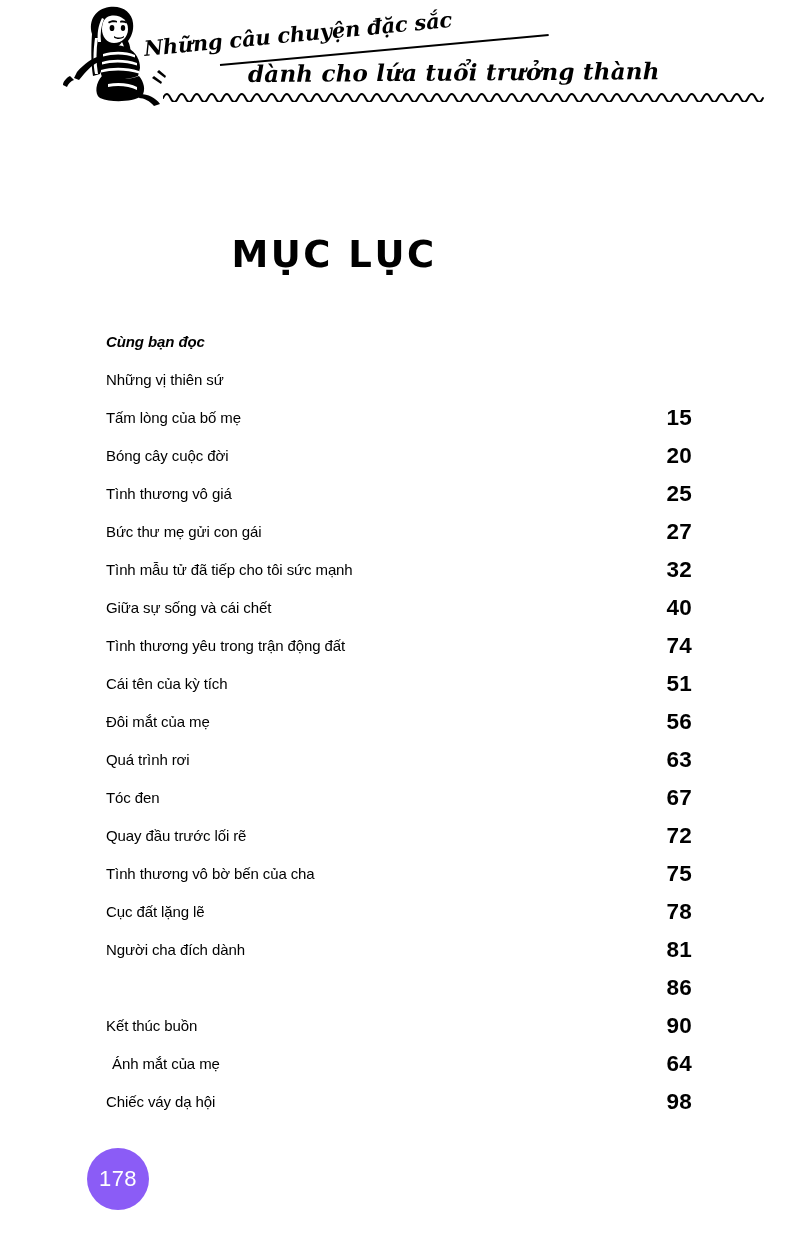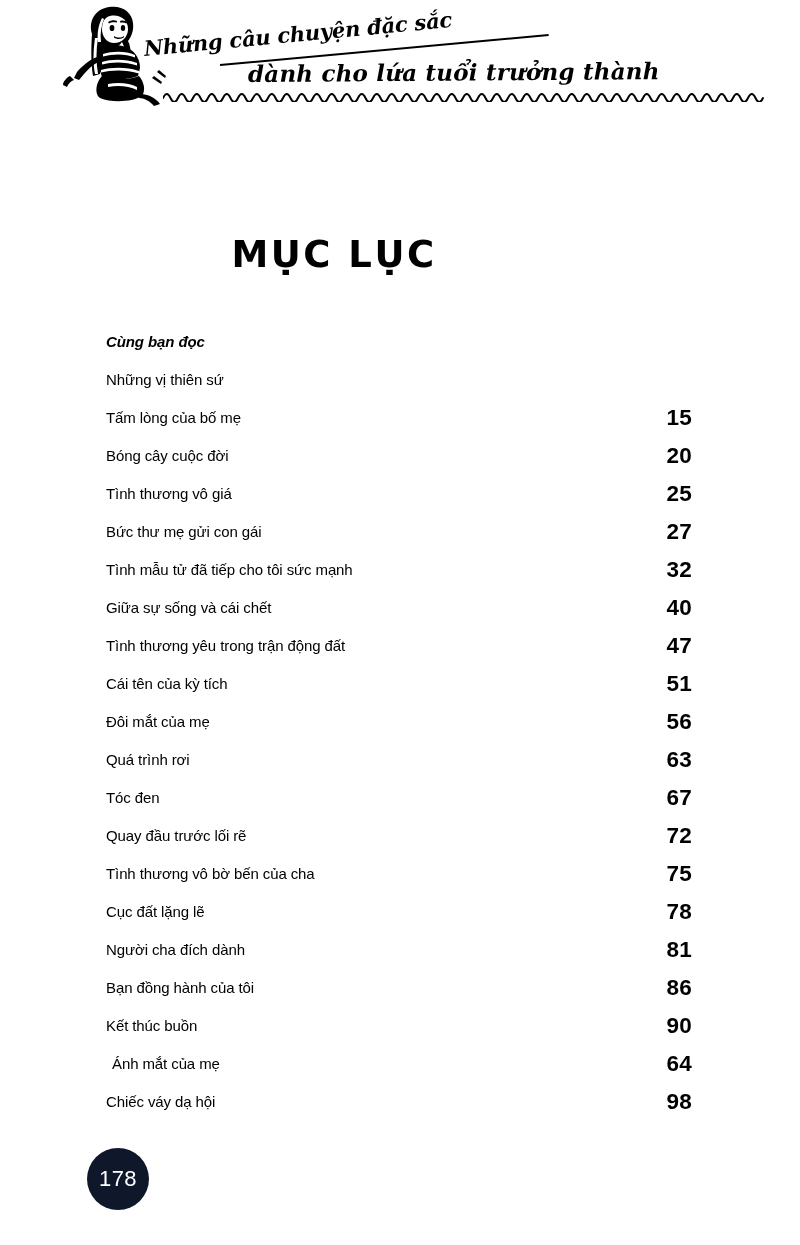--- a/index.html
+++ b/index.html
@@ -246,7 +246,7 @@
         <div class="toc-row"><span class="toc-title">Bức thư mẹ gửi con gái</span><span class="toc-page">27</span></div>
         <div class="toc-row"><span class="toc-title">Tình mẫu tử đã tiếp cho tôi sức mạnh</span><span class="toc-page">32</span></div>
         <div class="toc-row"><span class="toc-title">Giữa sự sống và cái chết</span><span class="toc-page">40</span></div>
-        <div class="toc-row"><span class="toc-title">Tình thương yêu trong trận động đất</span><span class="toc-page">47</span></div>
+        <div class="toc-row"><span class="toc-title">Tình thương yêu trong trận động đất</span><span class="toc-page">74</span></div>
         <div class="toc-row"><span class="toc-title">Cái tên của kỳ tích</span><span class="toc-page">51</span></div>
         <div class="toc-row"><span class="toc-title">Đôi mắt của mẹ</span><span class="toc-page">56</span></div>
         <div class="toc-row"><span class="toc-title">Quá trình rơi</span><span class="toc-page">63</span></div>

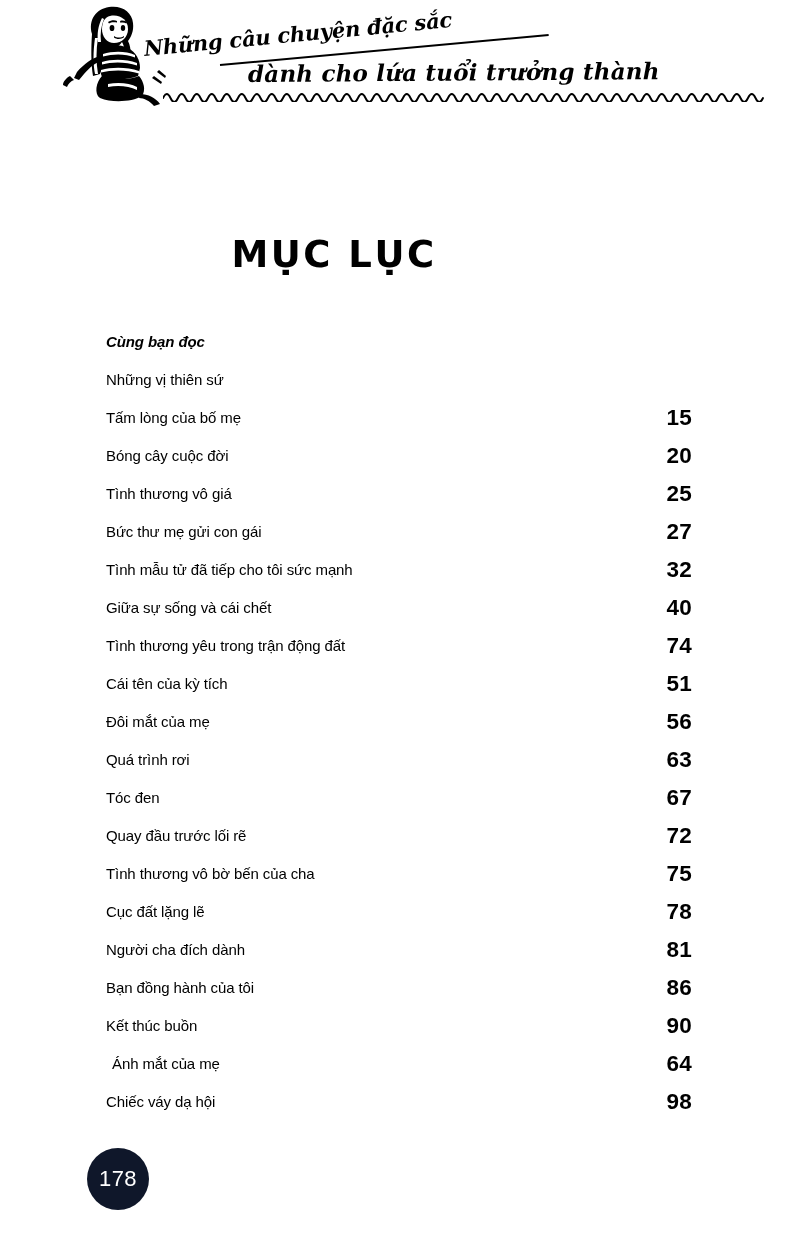--- a/index.html
+++ b/index.html
@@ -255,7 +255,7 @@
         <div class="toc-row"><span class="toc-title">Tình thương vô bờ bến của cha</span><span class="toc-page">75</span></div>
         <div class="toc-row"><span class="toc-title">Cục đất lặng lẽ</span><span class="toc-page">78</span></div>
         <div class="toc-row"><span class="toc-title">Người cha đích dành</span><span class="toc-page">81</span></div>
-        <div class="toc-row"><span class="toc-title">Bạn đồng hành của tôi</span><span class="toc-page">86</span></div>
+        <div class="toc-row"><span class="toc-page">86</span></div>
         <div class="toc-row"><span class="toc-title">Kết thúc buồn</span><span class="toc-page">90</span></div>
         <div class="toc-row is-indented"><span class="toc-title">Ánh mắt của mẹ</span><span class="toc-page">64</span></div>
         <div class="toc-row"><span class="toc-title">Chiếc váy dạ hội</span><span class="toc-page">98</span></div>

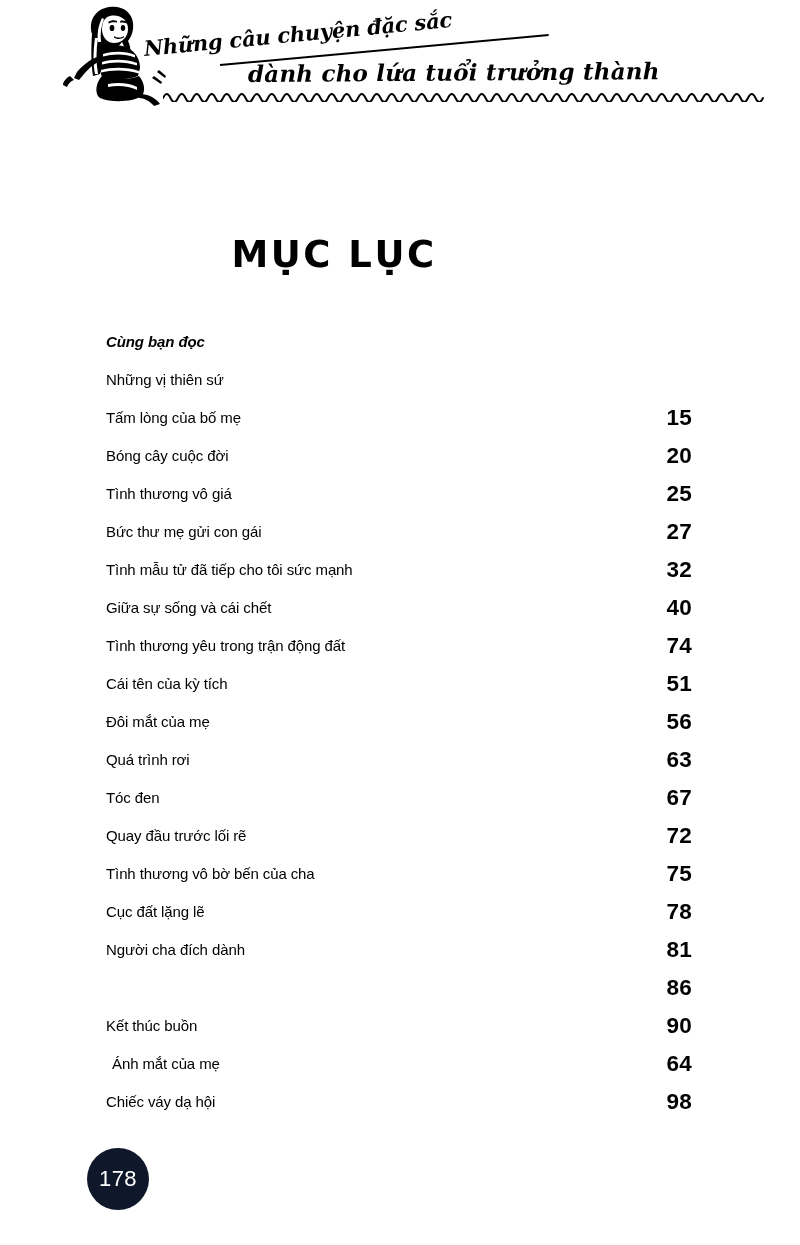--- a/index.html
+++ b/index.html
@@ -148,7 +148,7 @@
     width: 62px;
     height: 62px;
     border-radius: 50%;
-    background: #0f172a;
+    background: #8b5cf6;
     color: #ffffff;
     font-size: 22px;
     font-weight: 400;

